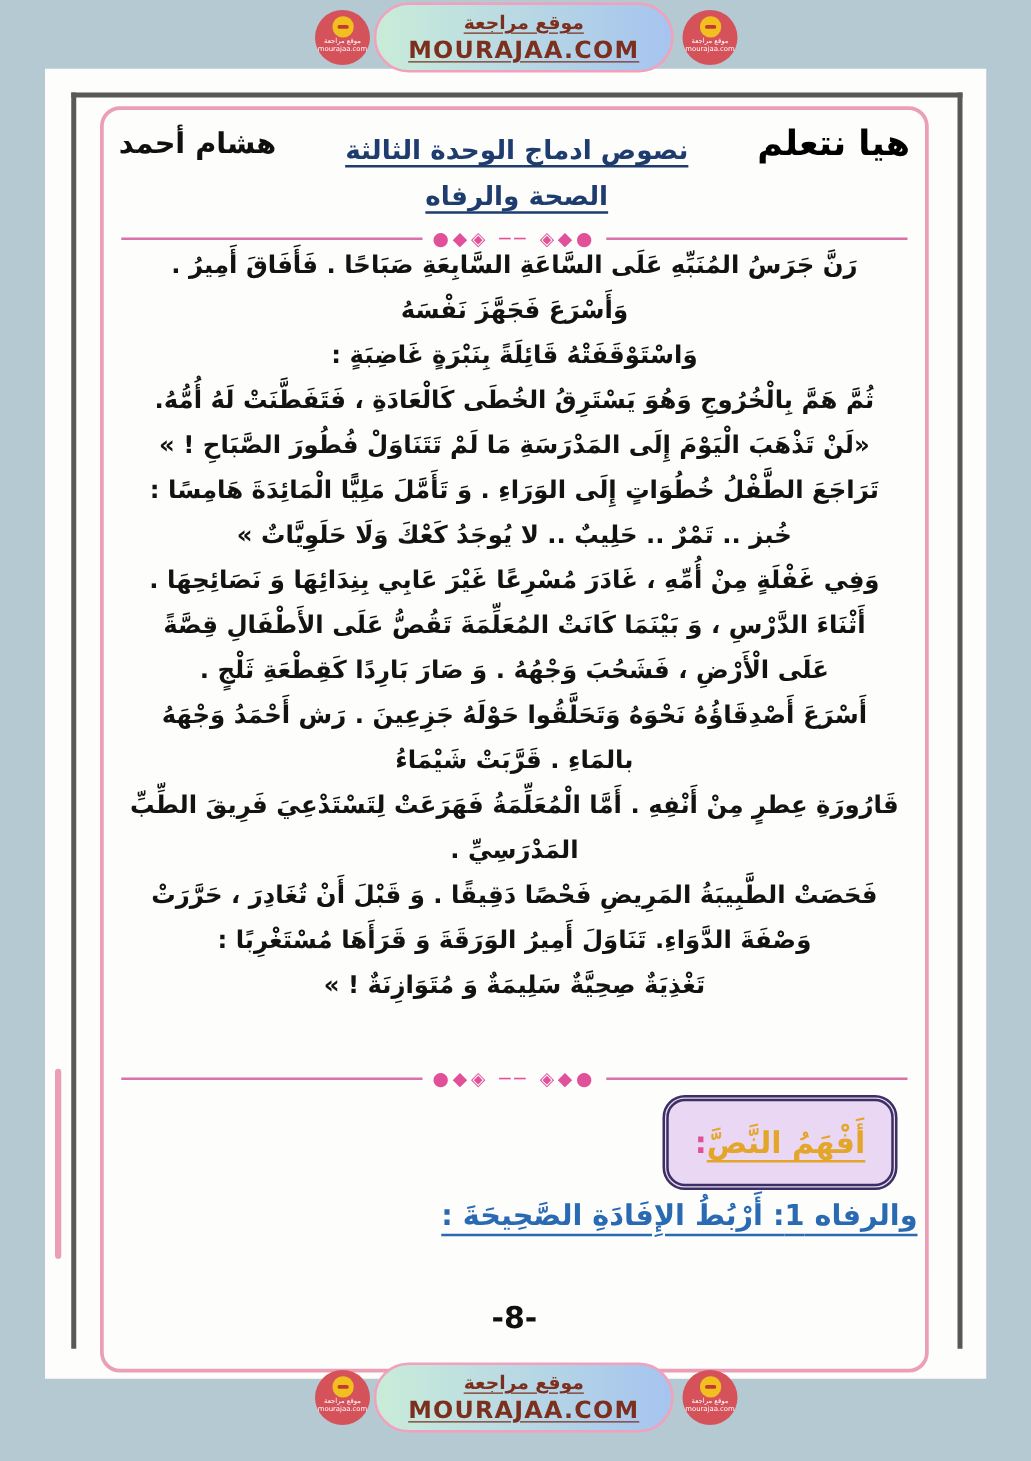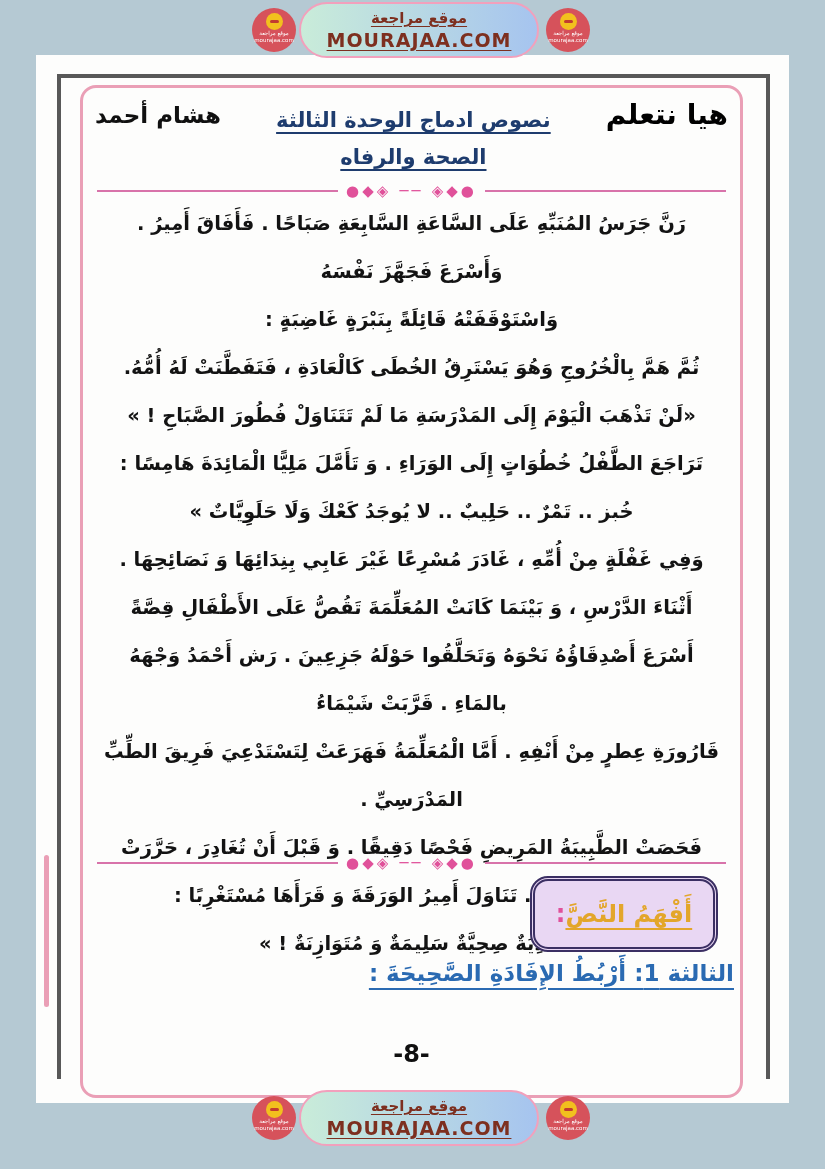--- a/index.html
+++ b/index.html
@@ -61,7 +61,7 @@
     text-align:center; color:#131313; font-weight:bold;
     font-size:19.5px; line-height:36px;
   }
-  .story-line { white-space:nowrap;margin-top:12px; }
+  .story-line { white-space:nowrap; }
 
   .section-badge {
     position:absolute; top:788px; right:22px; width:188px; height:76px;

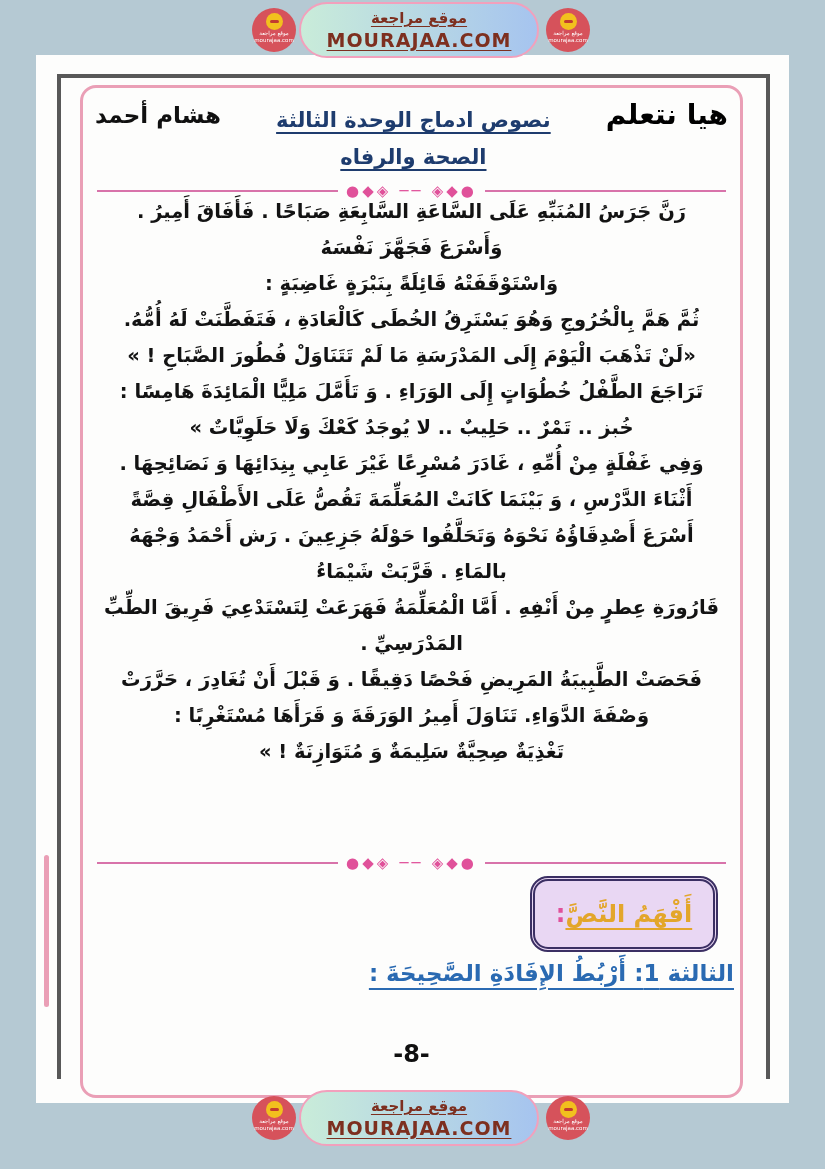--- a/index.html
+++ b/index.html
@@ -152,6 +152,7 @@
     <div class="story-line">خُبز .. تَمْرٌ .. حَلِيبٌ .. لا يُوجَدُ كَعْكَ وَلَا حَلَوِيَّاتٌ »</div>
     <div class="story-line">وَفِي غَفْلَةٍ مِنْ أُمِّهِ ، غَادَرَ مُسْرِعًا غَيْرَ عَابِي بِنِدَائِهَا وَ نَصَائِحِهَا .</div>
     <div class="story-line">أَثْنَاءَ الدَّرْسِ ، وَ بَيْنَمَا كَانَتْ المُعَلِّمَةَ تَقُصُّ عَلَى الأَطْفَالِ قِصَّةً</div>
+    <div class="story-line">عَلَى الْأَرْضِ ، فَشَحُبَ وَجْهُهُ . وَ صَارَ بَارِدًا كَقِطْعَةِ ثَلْجٍ .</div>
     <div class="story-line">أَسْرَعَ أَصْدِقَاؤُهُ نَحْوَهُ وَتَحَلَّقُوا حَوْلَهُ جَزِعِينَ . رَش أَحْمَدُ وَجْهَهُ</div>
     <div class="story-line">بالمَاءِ . قَرَّبَتْ شَيْمَاءُ</div>
     <div class="story-line">قَارُورَةِ عِطرٍ مِنْ أَنْفِهِ . أَمَّا الْمُعَلِّمَةُ فَهَرَعَتْ لِتَسْتَدْعِيَ فَرِيقَ الطِّبِّ</div>

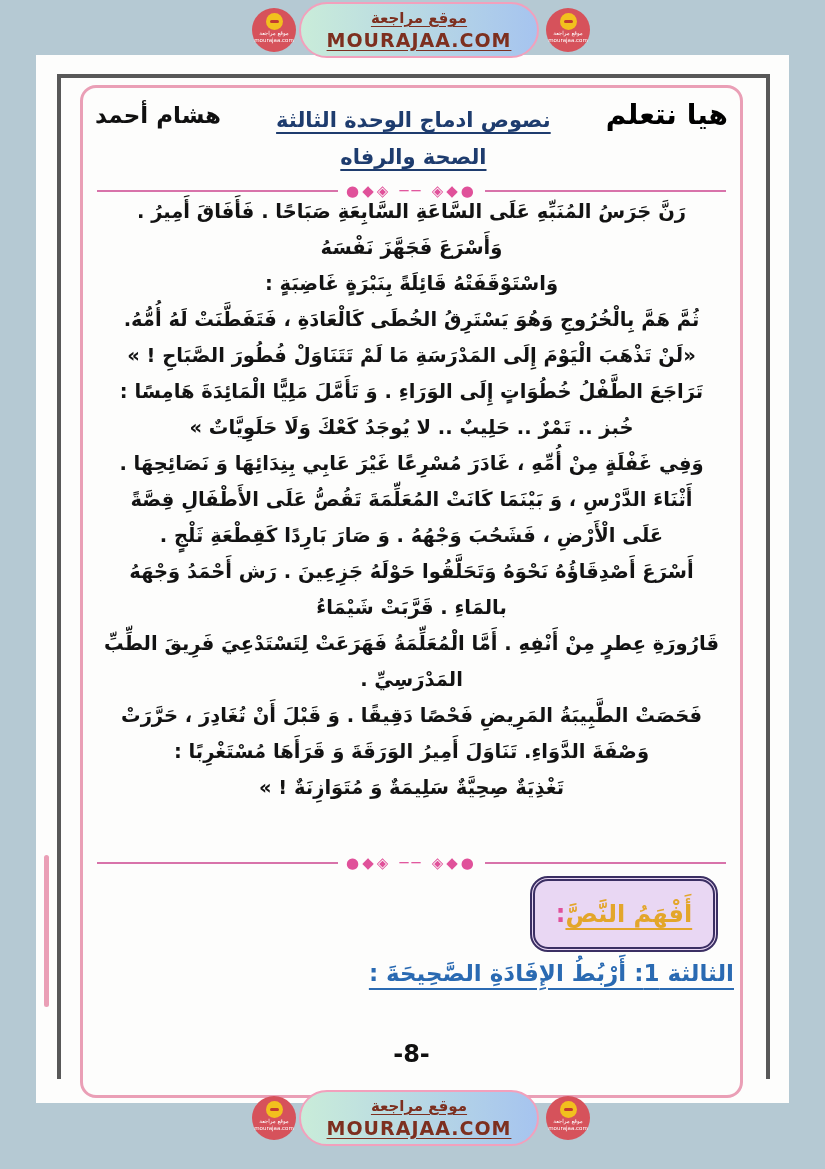--- a/index.html
+++ b/index.html
@@ -173,7 +173,7 @@
     <span class="badge-colon">:</span>
   </div>
 
-  <div class="instruction">الثالثة 1: أَرْبُطُ الإِفَادَةِ الصَّحِيحَةَ :</div>
+  <div class="instruction">والرفاه 1: أَرْبُطُ الإِفَادَةِ الصَّحِيحَةَ :</div>
 
   <div class="page-number">-8-</div>
 </div>

